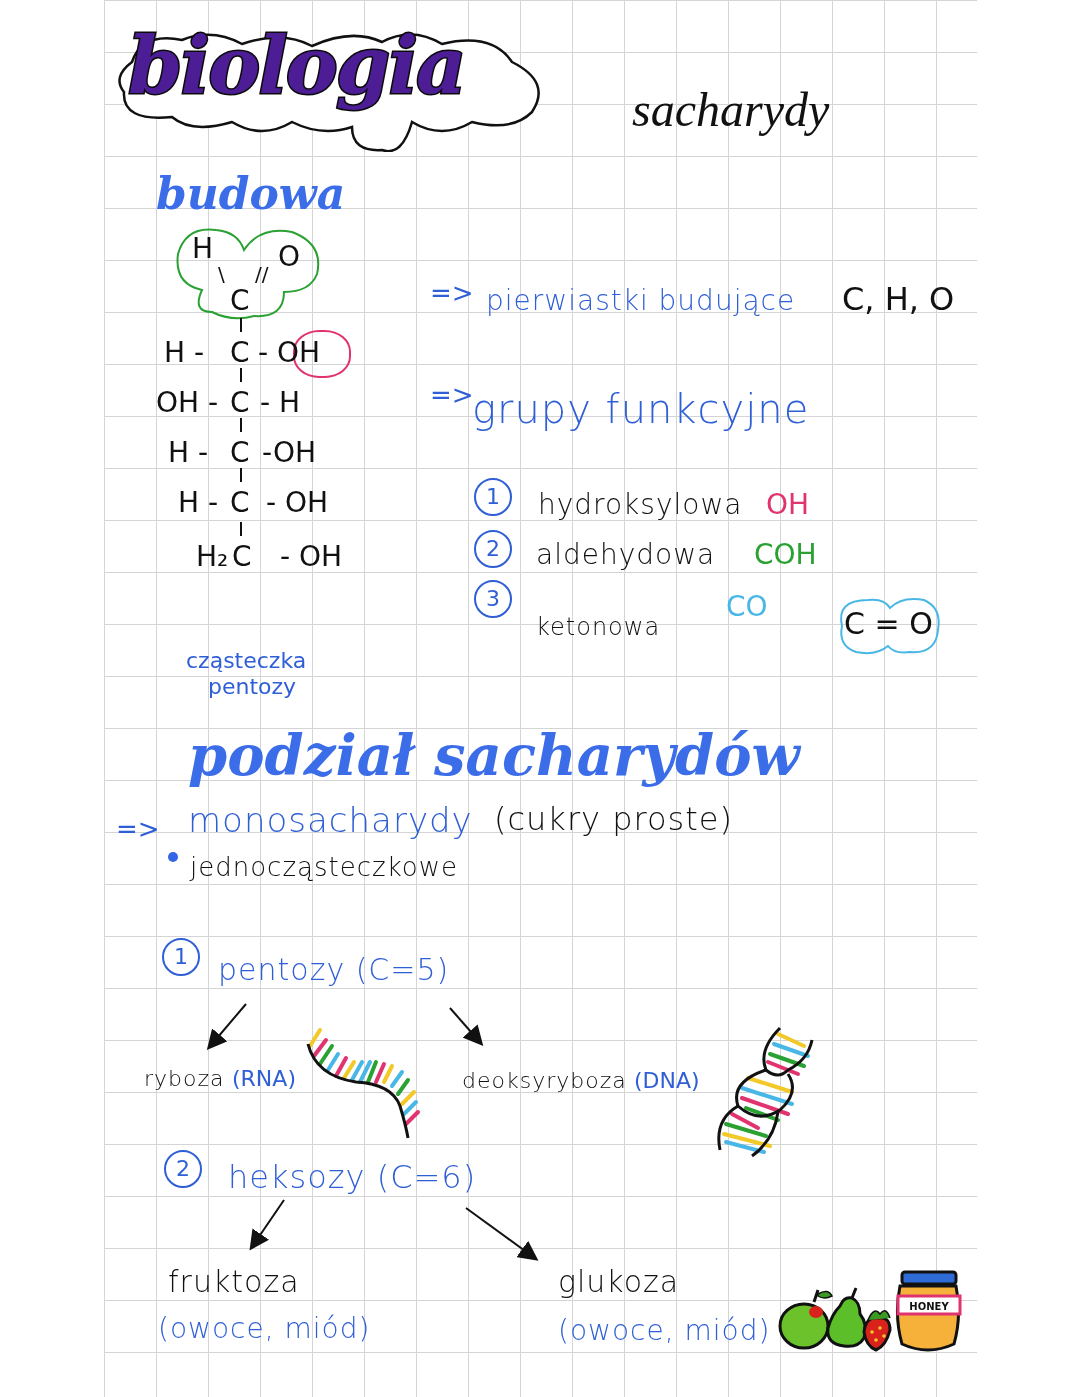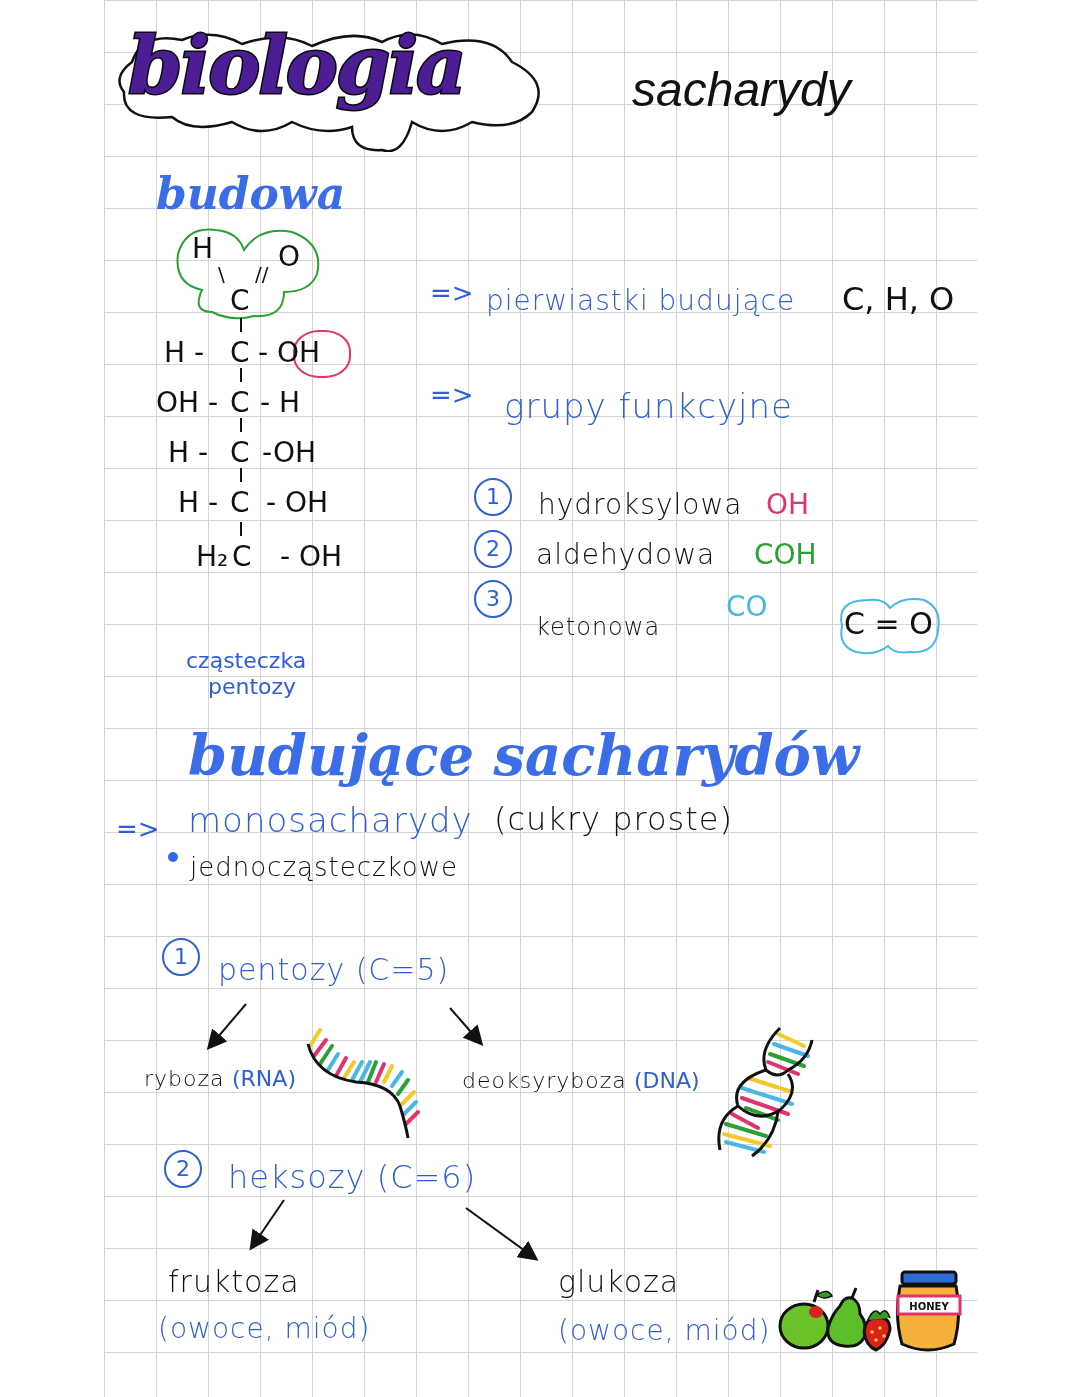--- a/index.html
+++ b/index.html
@@ -18,7 +18,7 @@
   }
   .abs { position:absolute; white-space:nowrap; }
   .hand { font-family:"DejaVu Sans", sans-serif; font-weight:300; letter-spacing:1px;text-align:right; }
-  .serif { font-family:Liberation Sans, sans-serif; font-style:italic; }
+  .serif { font-family:Liberation Serif, serif; font-style:italic;margin-top:20px; }
   .blue { color:#2f5fd6; }
   .black { color:#111; }
   .pink { color:#e0336f; }

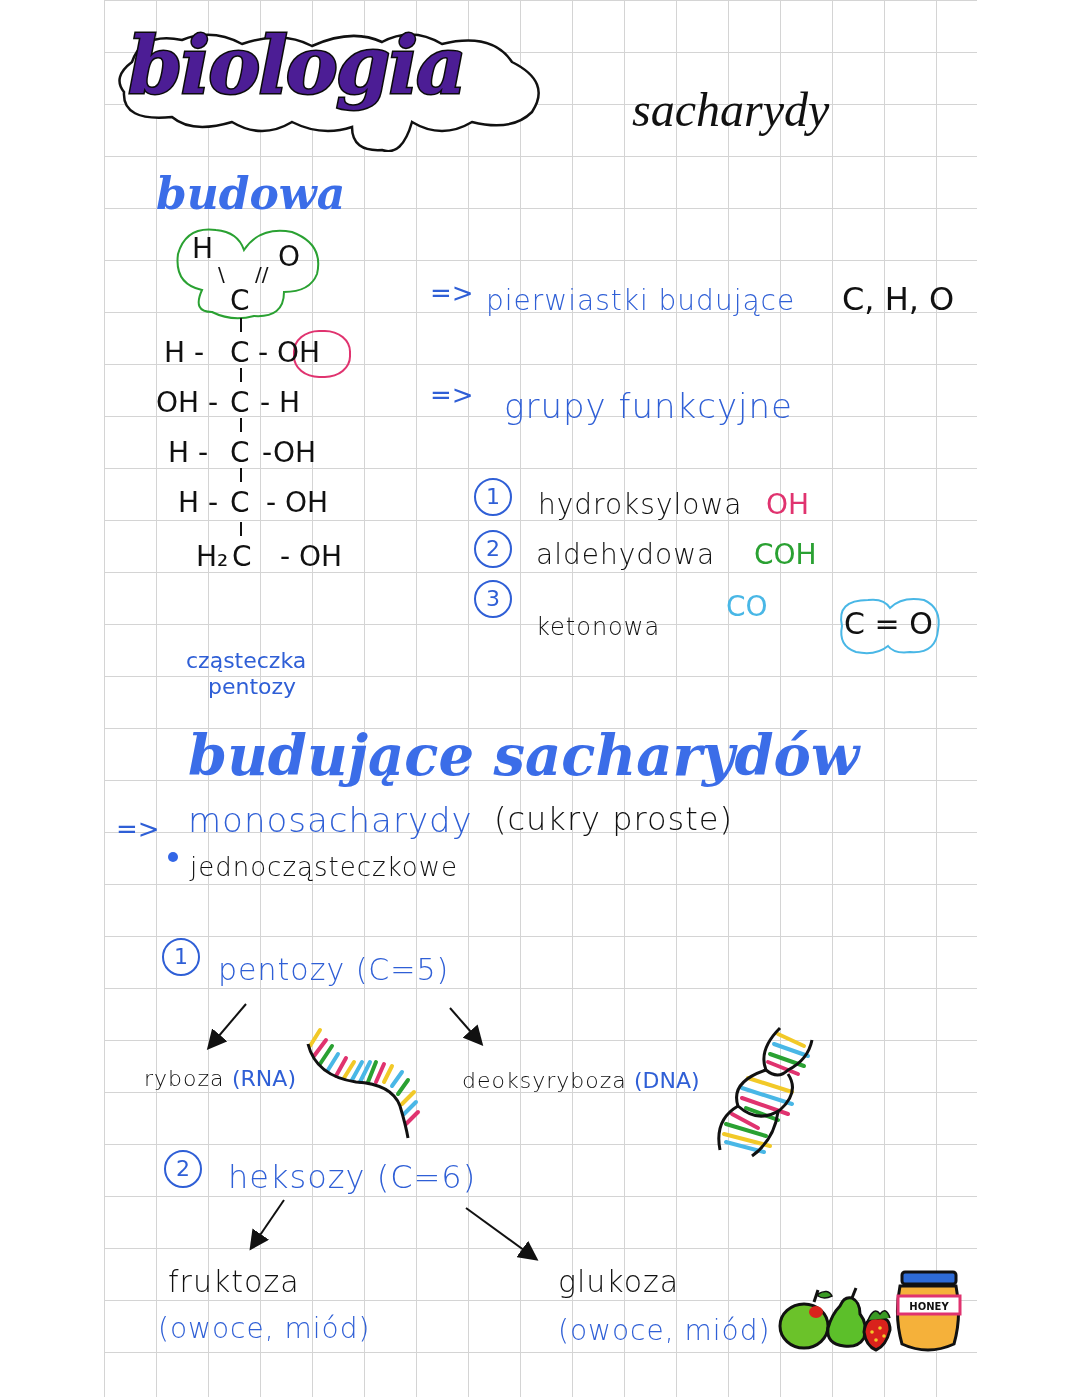--- a/index.html
+++ b/index.html
@@ -111,7 +111,7 @@
 <span class="abs black" style="left:842px; top:280px; font-size:32px;">C, H, O</span>
 
 <span class="abs blue" style="left:430px; top:380px; font-size:26px;">=&gt;</span>
-<span class="abs blue hand" style="left:504px; top:386px; font-size:34px;">grupy funkcyjne</span>
+<span class="abs blue hand" style="left:472px; top:386px; font-size:40px;">grupy funkcyjne</span>
 
 <div>
   <div class="num-circle" style="left:474px; top:478px;">1</div>

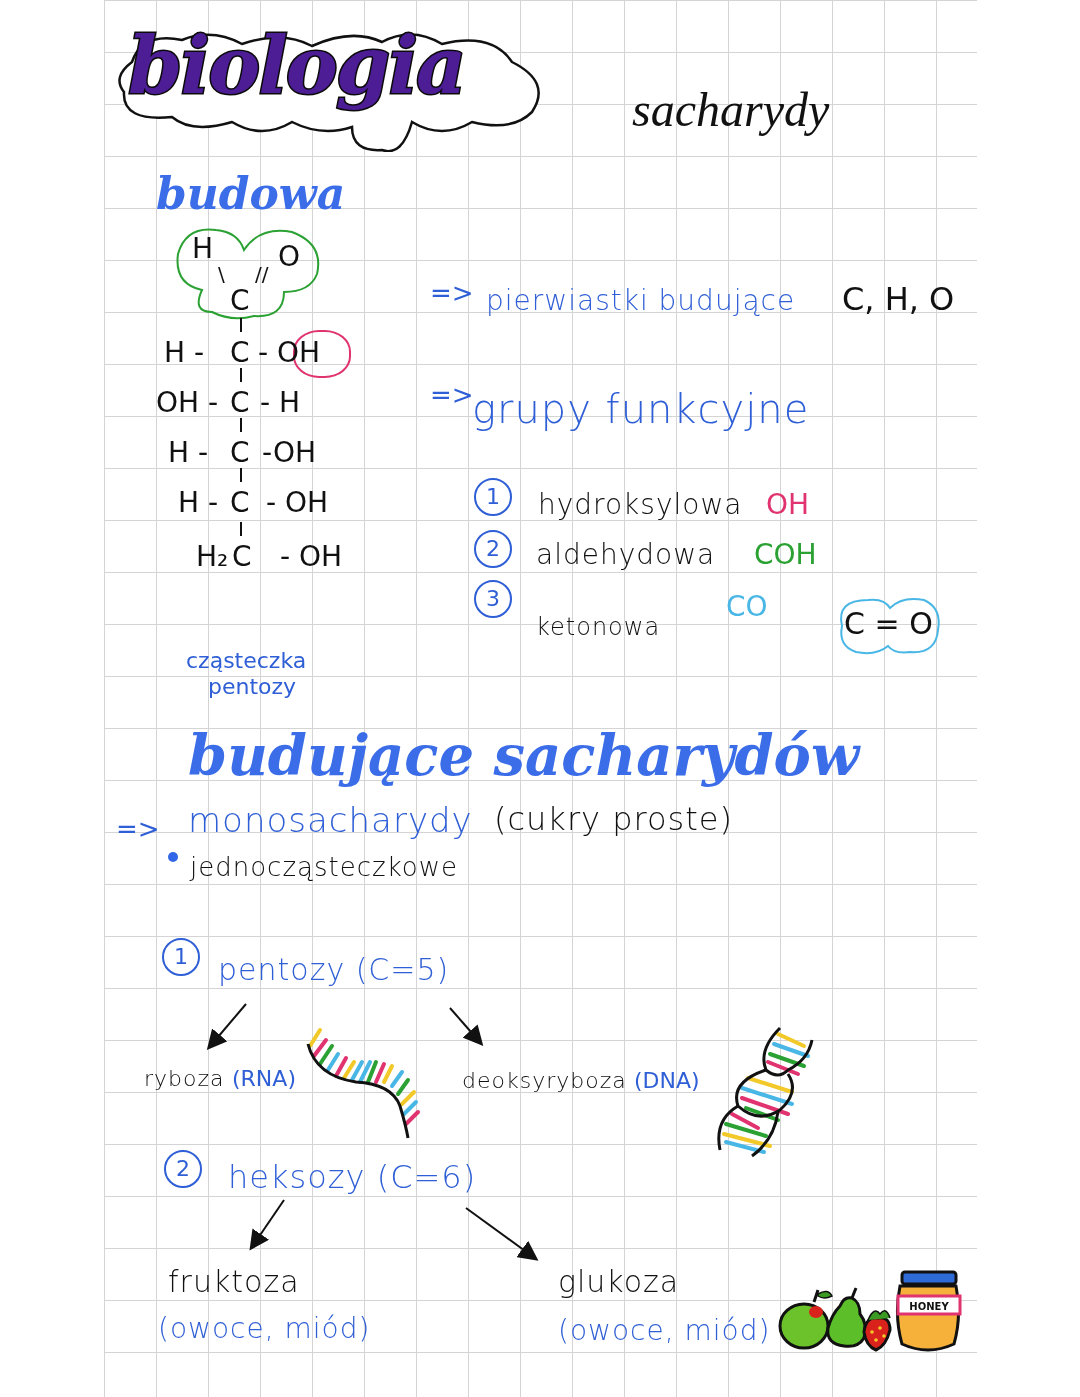--- a/index.html
+++ b/index.html
@@ -132,7 +132,7 @@
   <span class="abs black" style="left:844px; top:606px; font-size:30px;">C = O</span>
 </div>
 
-<div class="abs section-h" style="left:188px; top:722px; font-size:56px;">budujące sacharydów</div>
+<div class="abs section-h" style="left:188px; top:722px; font-size:56px;">podział sacharydów</div>
 <span class="abs blue" style="left:116px; top:814px; font-size:26px;">=&gt;</span>
 <span class="abs blue hand" style="left:188px; top:800px; font-size:34px;">monosacharydy</span>
 <span class="abs black hand" style="left:494px; top:800px; font-size:32px;">(cukry proste)</span>

